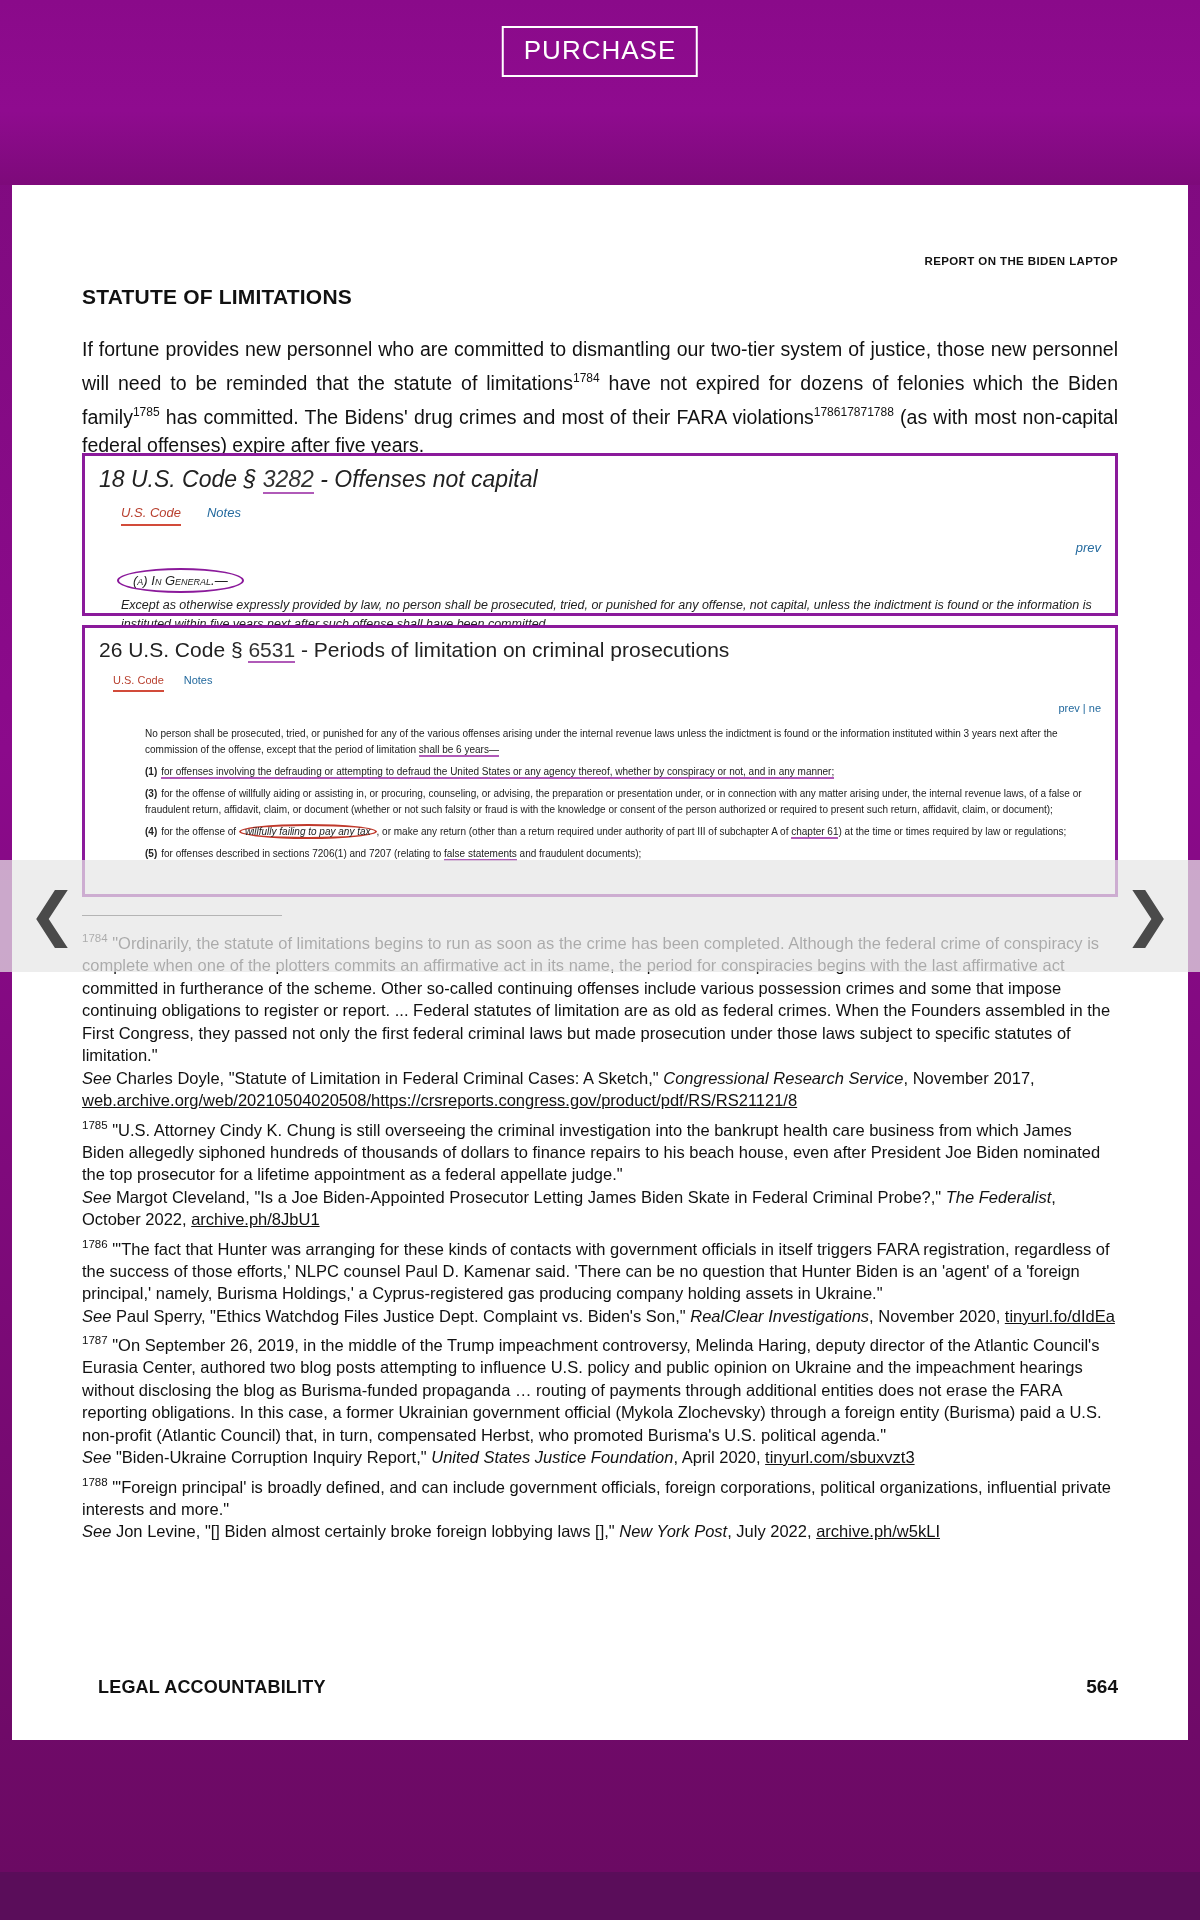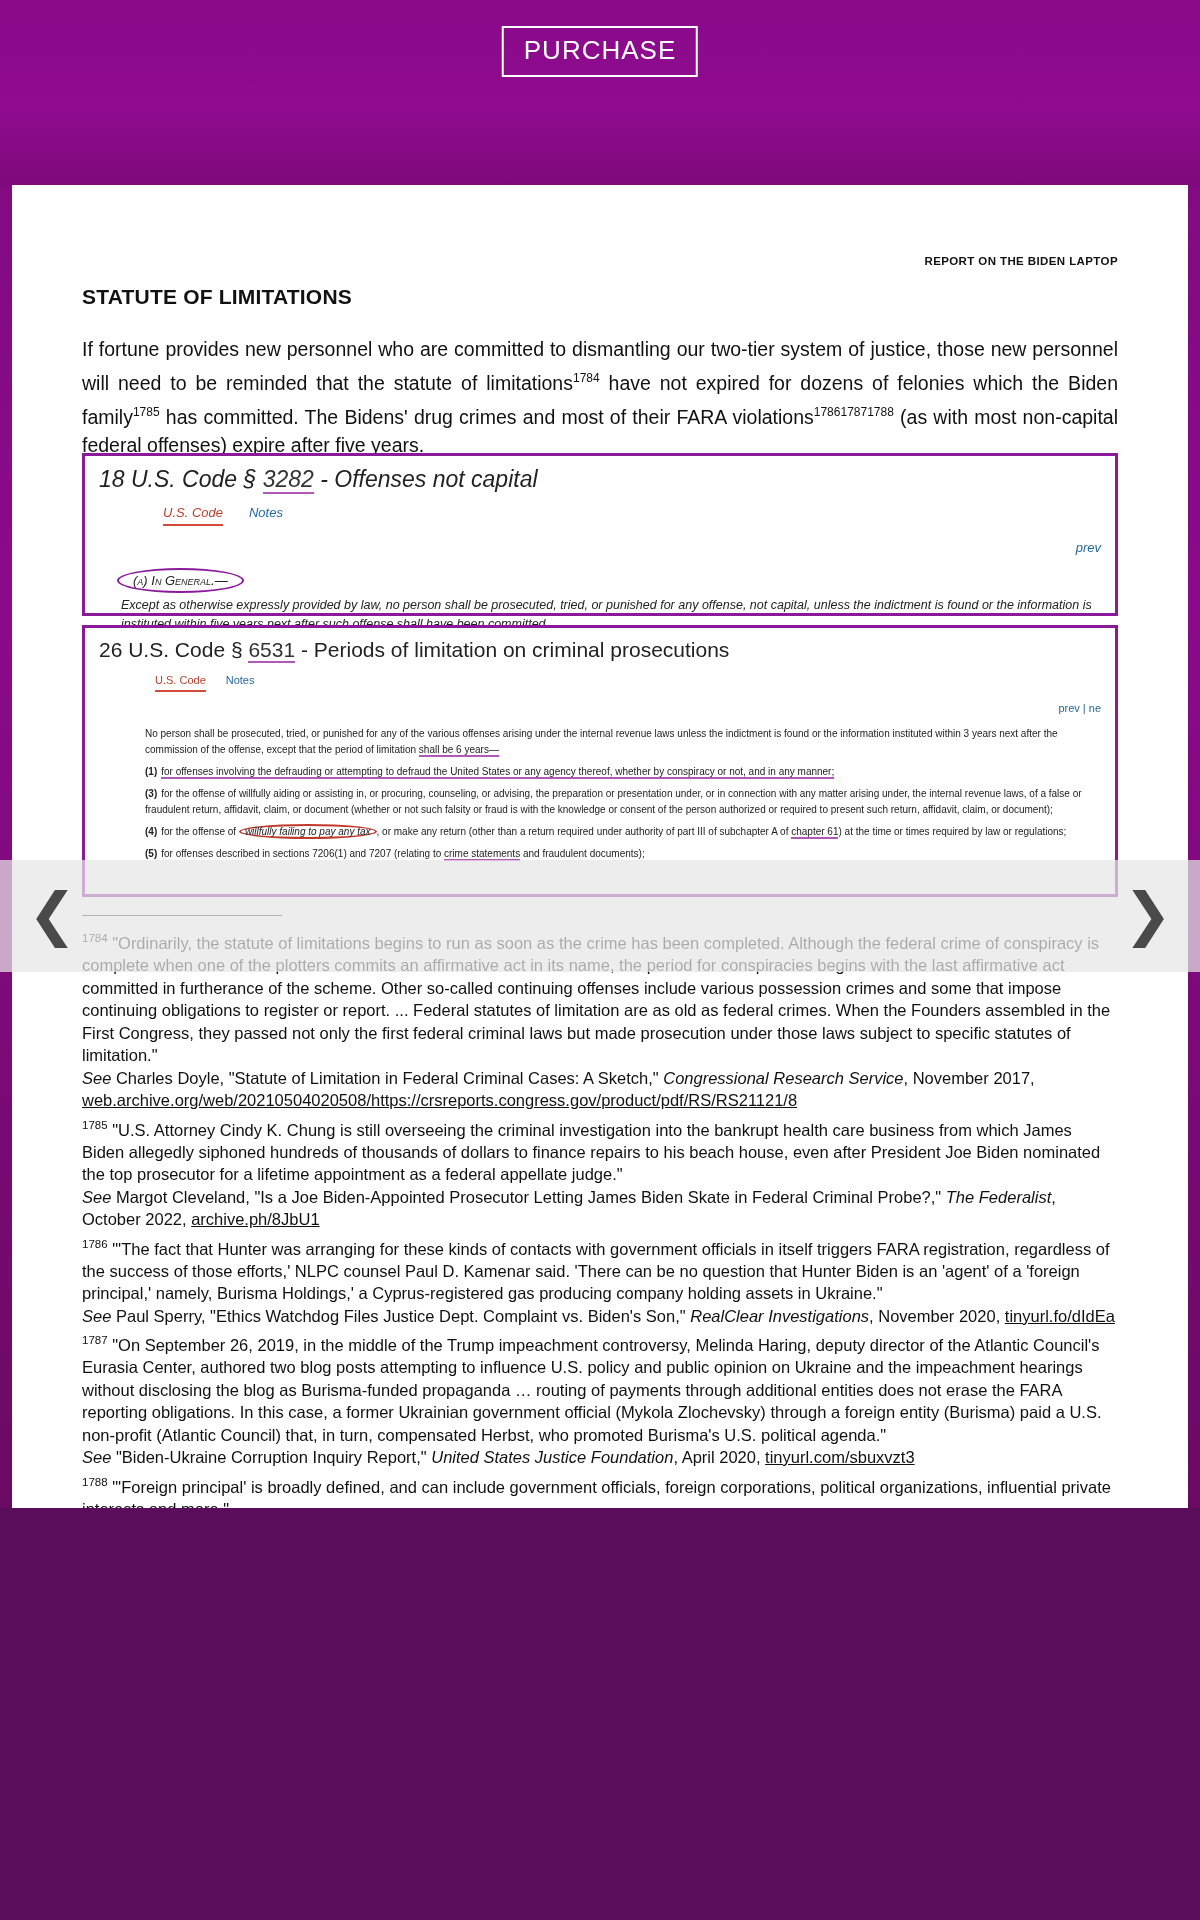--- a/index.html
+++ b/index.html
@@ -11,7 +11,7 @@
   }
   #root {
     position: relative;
-    width: 1200px; height: 1508px;
+    width: 1200px; height: 1872px;
     overflow: hidden;
     background: linear-gradient(180deg,#7d0b7d 0%, #8b0a8b 40%, #6b0a63 100%);
   }

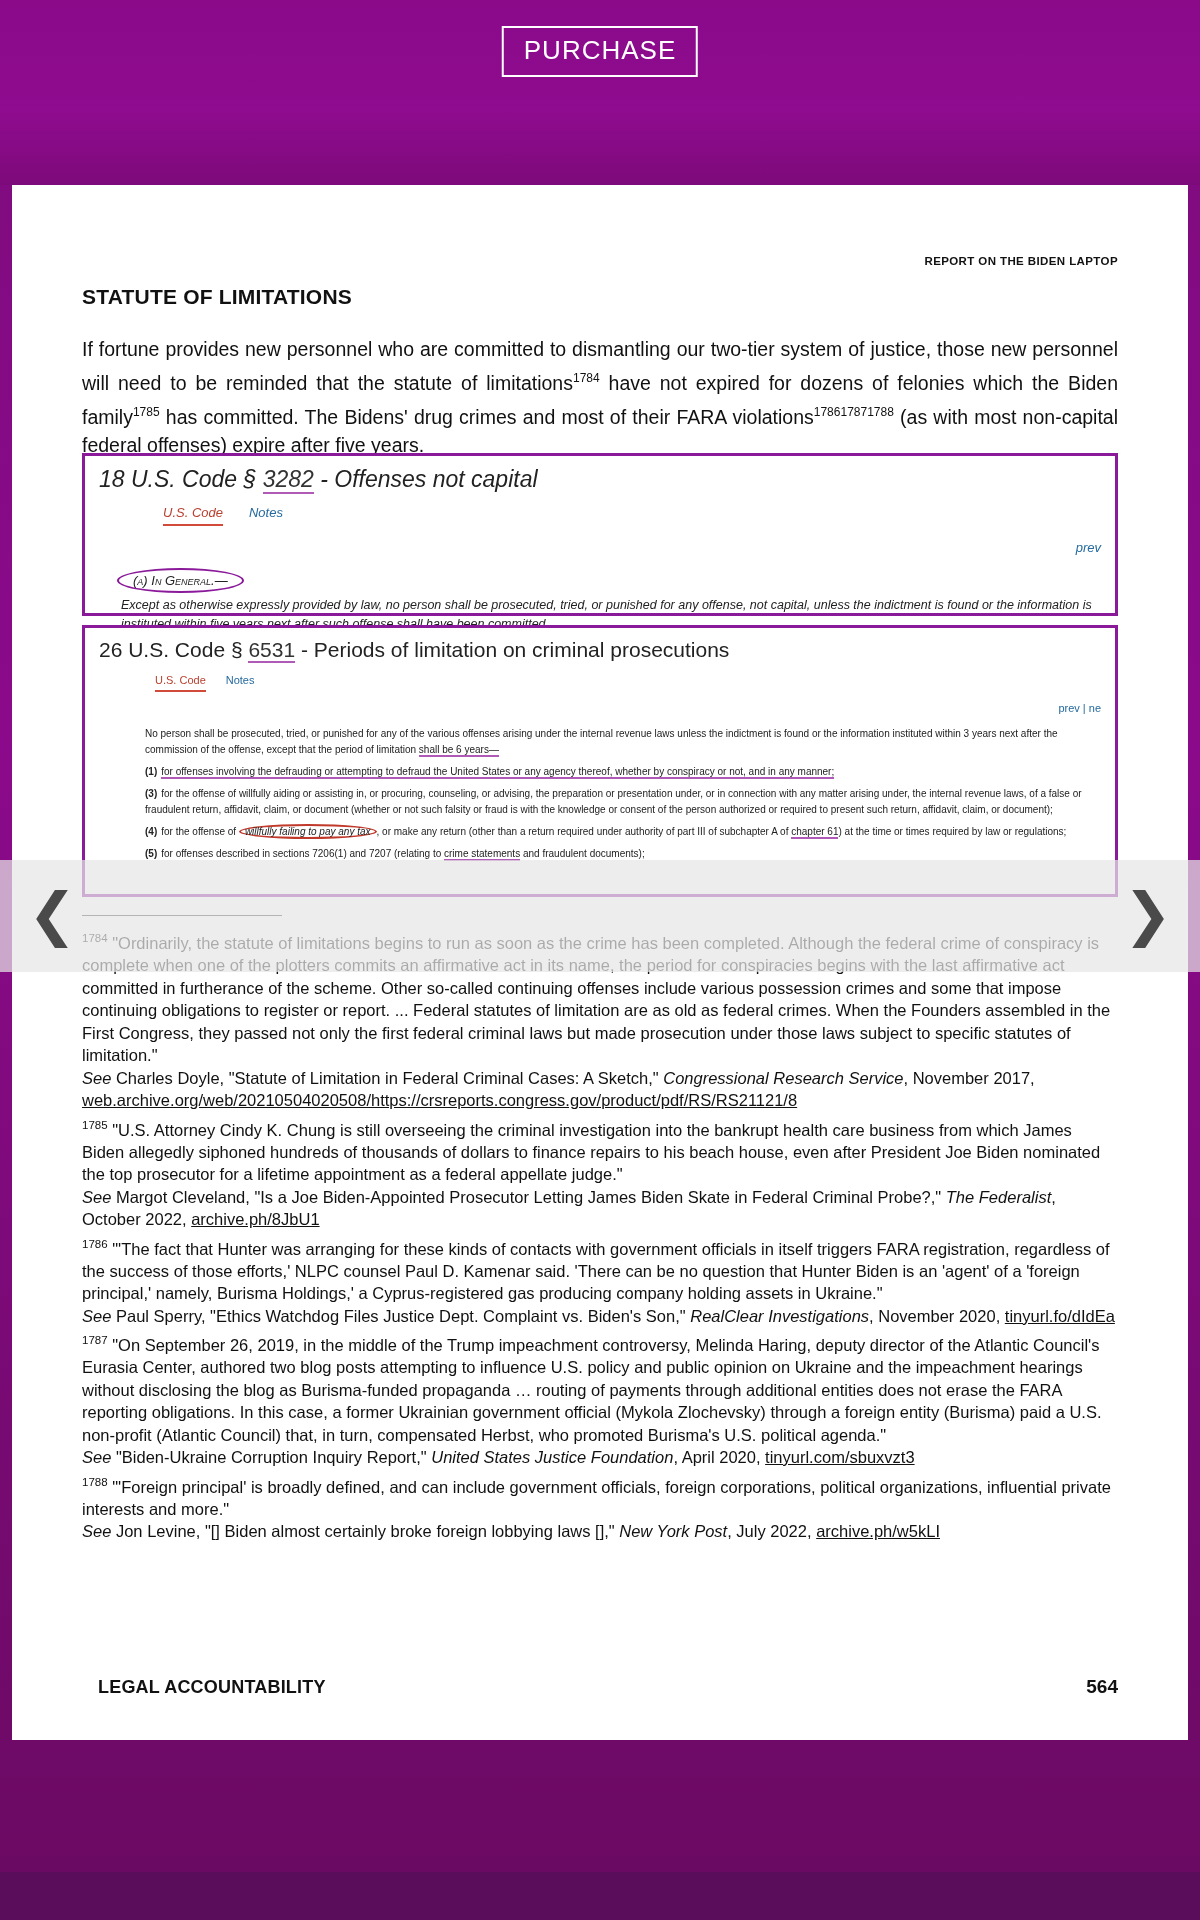--- a/index.html
+++ b/index.html
@@ -77,7 +77,7 @@
     display: flex; gap: 26px; padding: 12px 0 0 36px; font-size: 13px; color: #246a9e;
   }
   .tabs .tab { padding-bottom: 4px; }
-  .tabs .tab.active { border-bottom: 2px solid #d24b3a; color: #b8402f; margin-left: 42px; }
+  .tabs .tab.active { border-bottom: 2px solid #d24b3a; color: #b8402f; }
   .tabs-sm { font-size: 11px; gap: 20px; padding-left: 28px; }
 
   .prev-link {

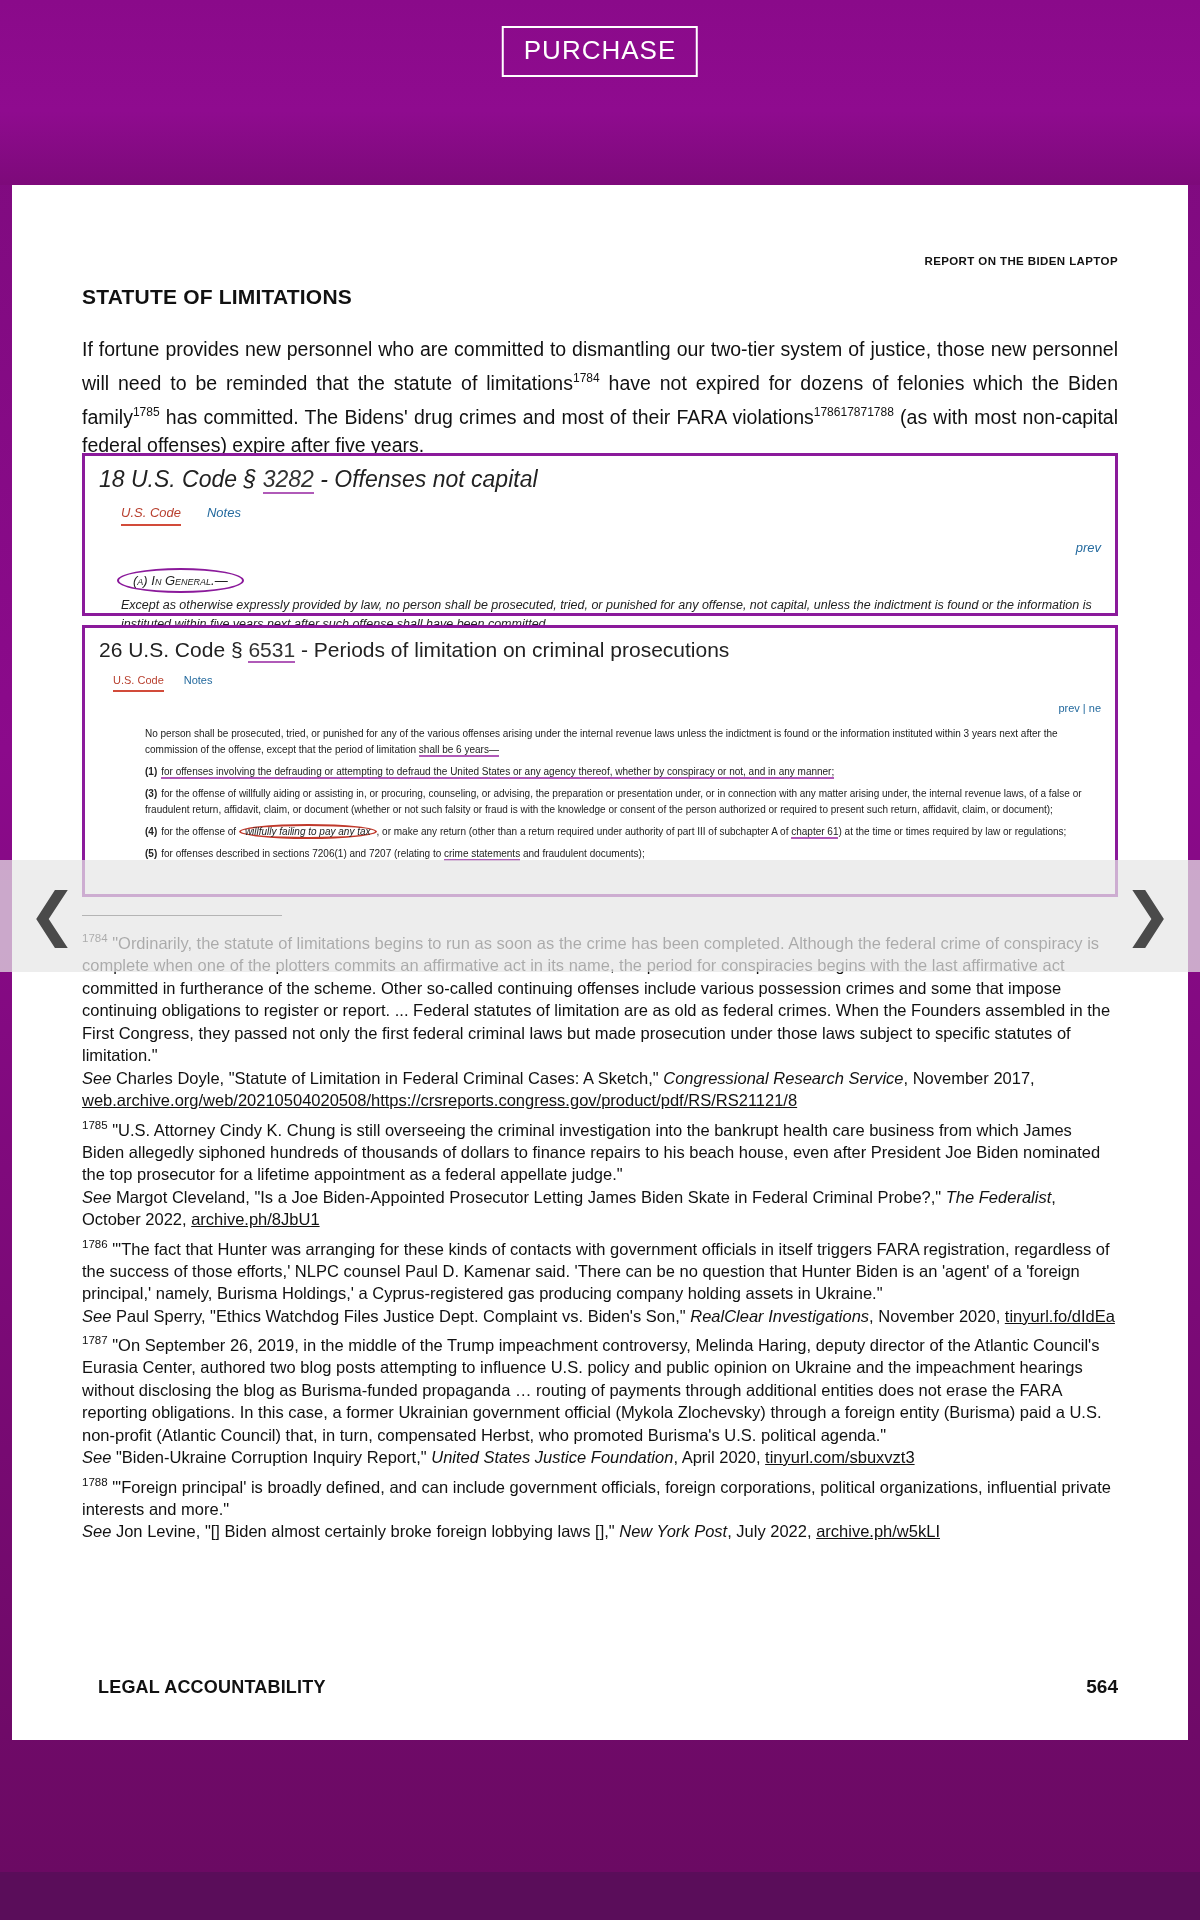--- a/index.html
+++ b/index.html
@@ -196,7 +196,7 @@
           <p><span class="num">(1)</span><span class="u">for offenses involving the defrauding or attempting to defraud the United States or any agency thereof, whether by conspiracy or not, and in any manner;</span></p>
           <p><span class="num">(3)</span><span>for the offense of willfully aiding or assisting in, or procuring, counseling, or advising, the preparation or presentation under, or in connection with any matter arising under, the internal revenue laws, of a false or fraudulent return, affidavit, claim, or document (whether or not such falsity or fraud is with the knowledge or consent of the person authorized or required to present such return, affidavit, claim, or document);</span></p>
           <p><span class="num">(4)</span>for the offense of <span class="ellipse">willfully failing to pay any tax</span>, or make any return (other than a return required under authority of part III of subchapter A of <span class="u">chapter 61</span>) at the time or times required by law or regulations;</p>
-          <p><span class="num">(5)</span>for offenses described in sections 7206(1) and 7207 (relating to <span class="u">crime statements</span> and fraudulent documents);</p>
+          <p><span class="num">(5)</span>for offenses described in sections 7206(1) and 7207 (relating to <span class="u">false statements</span> and fraudulent documents);</p>
         </div>
       </div>
 

